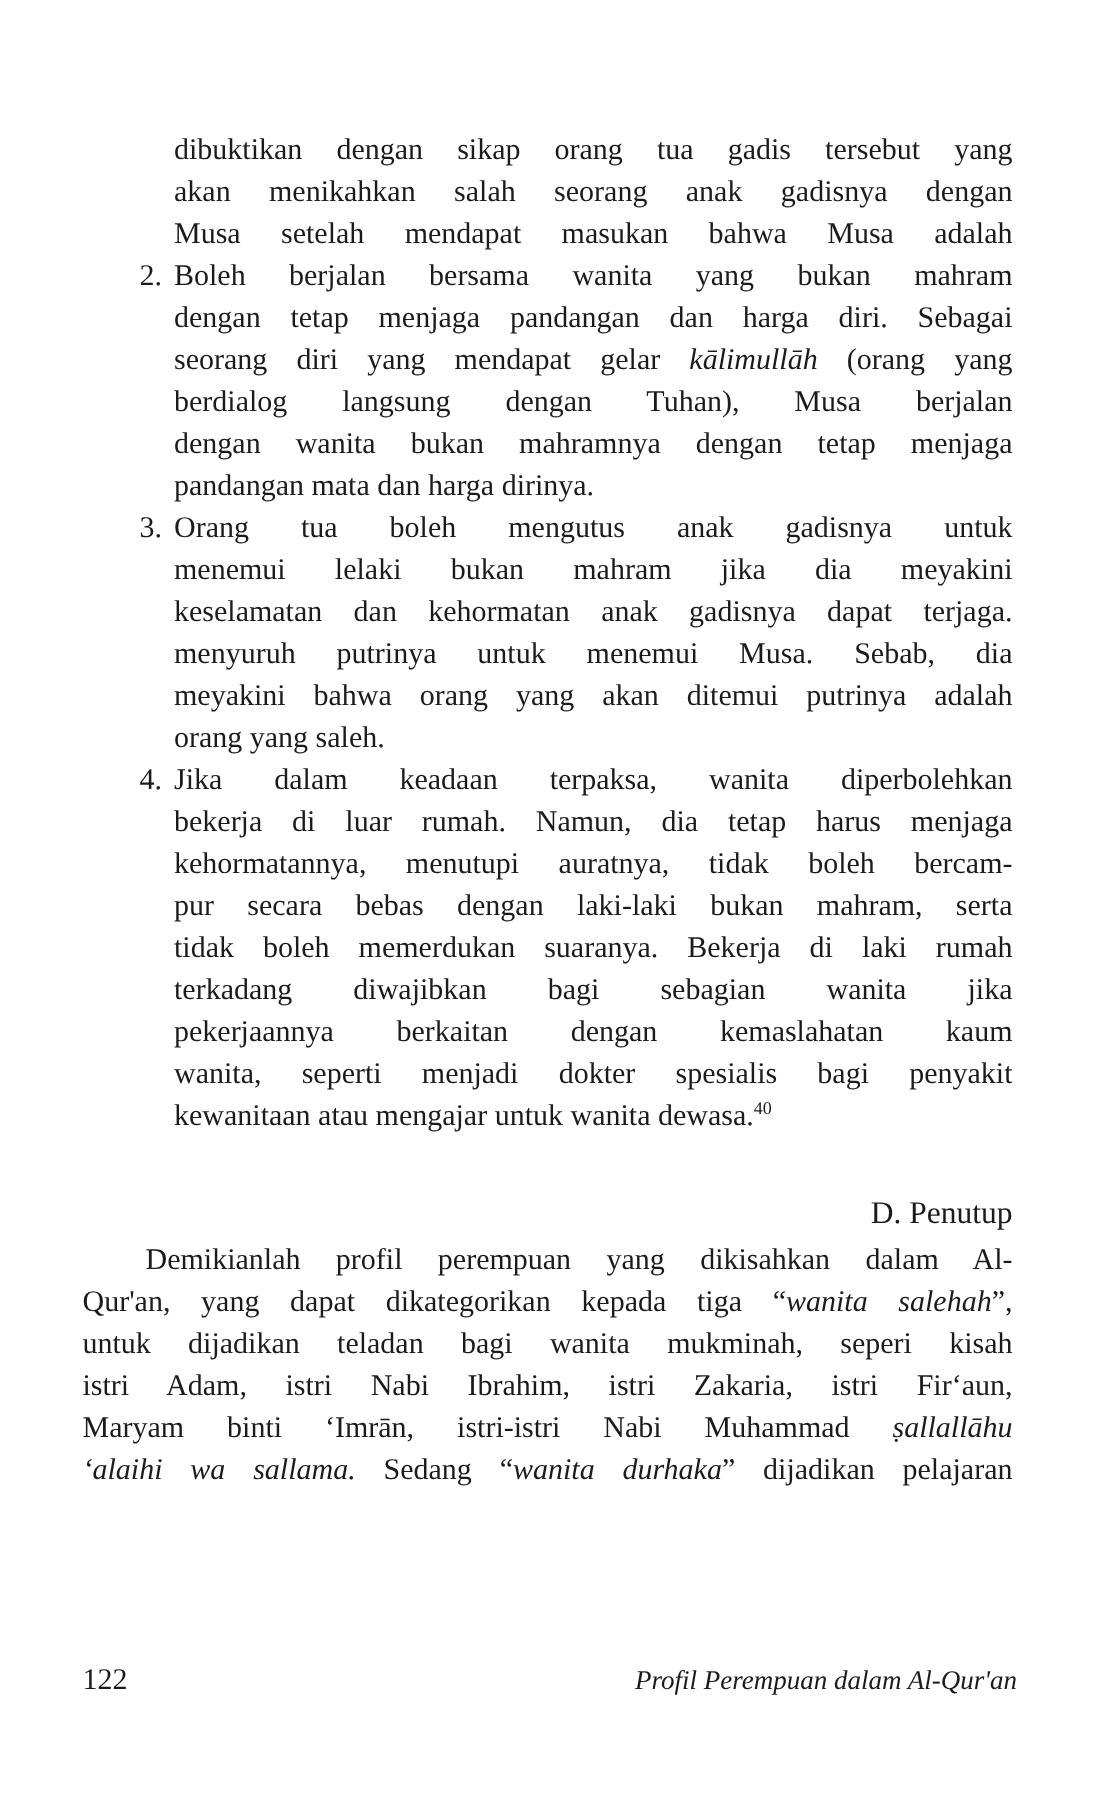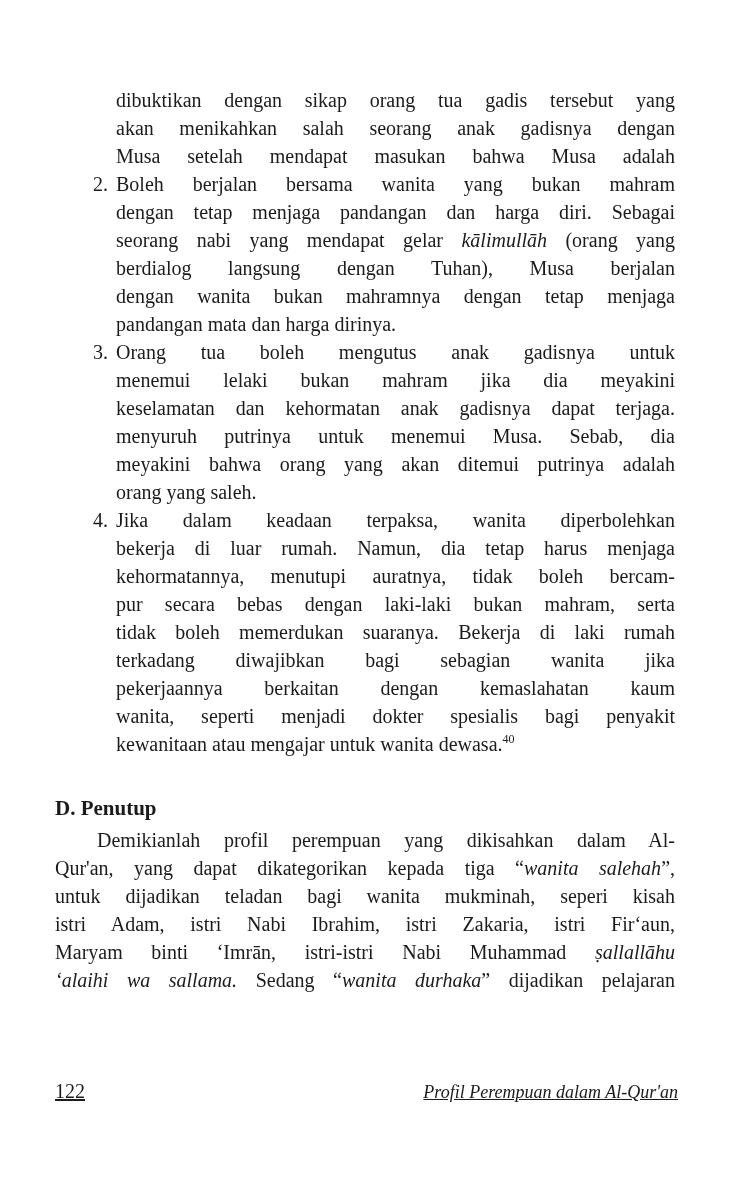--- a/index.html
+++ b/index.html
@@ -81,7 +81,7 @@
         <span class="marker">2.</span>
         <div class="line"><span>Boleh berjalan bersama wanita yang bukan mahram</span></div>
         <div class="line"><span>dengan tetap menjaga pandangan dan harga diri. Sebagai</span></div>
-        <div class="line"><span>seorang nabi yang mendapat gelar </span><span class="it">kālimullāh</span><span> (orang yang</span></div>
+        <div class="line"><span>seorang diri yang mendapat gelar </span><span class="it">kālimullāh</span><span> (orang yang</span></div>
         <div class="line"><span>berdialog langsung dengan Tuhan), Musa berjalan</span></div>
         <div class="line"><span>dengan wanita bukan mahramnya dengan tetap menjaga</span></div>
         <div class="line line-last"><span>pandangan mata dan harga dirinya.</span></div>

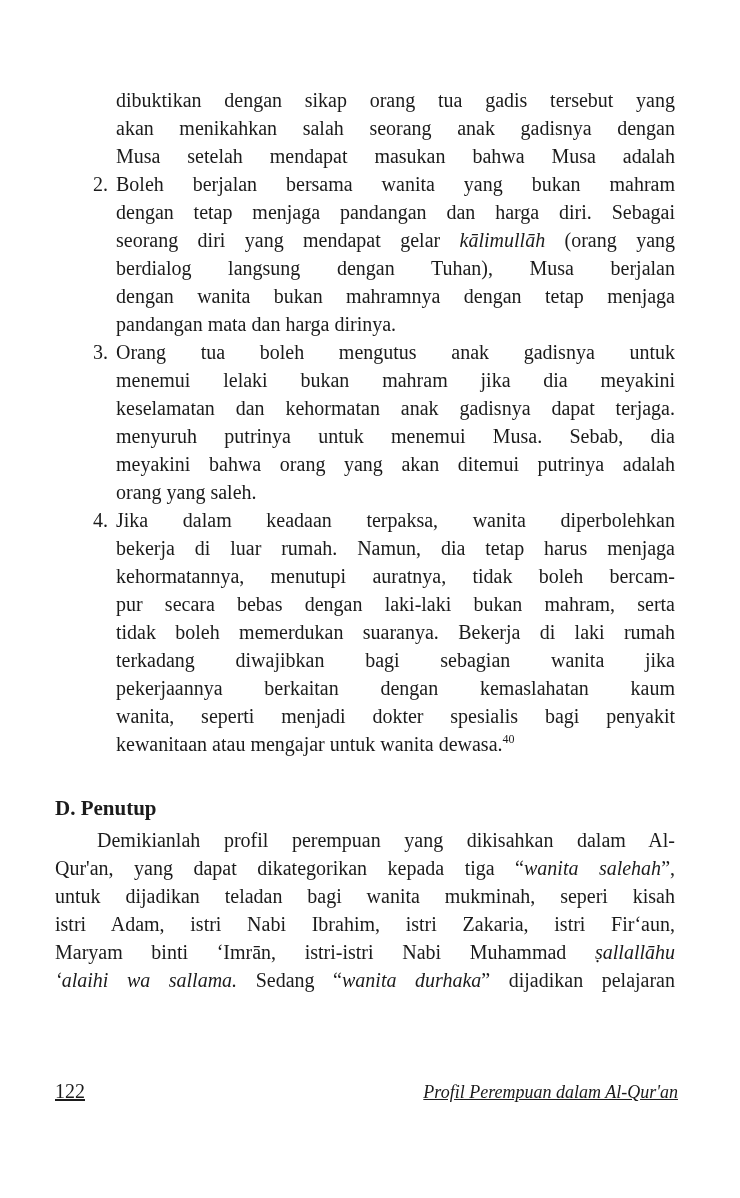--- a/index.html
+++ b/index.html
@@ -51,7 +51,8 @@
     height: 28px;
     line-height: 28px;
     font-size: 21px;
-    font-weight: bold;
+    font-weight: normal;
+    text-align: right;
   }
   .closing-paragraph { margin-top: 4px; }
   .page-footer {

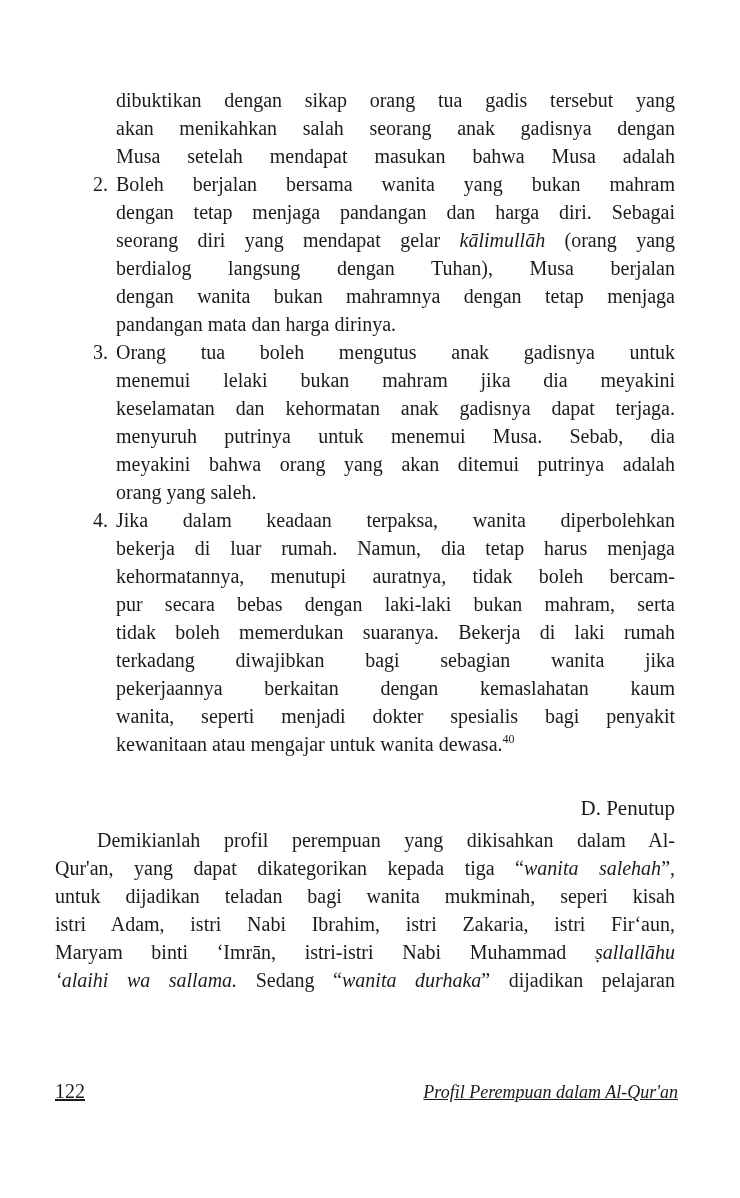--- a/index.html
+++ b/index.html
@@ -58,12 +58,11 @@
   .page-footer {
     position: absolute;
     left: 55px;
-    top: 1080px;
+    top: 1109px;
     width: 623px;
     display: flex;
     justify-content: space-between;
     align-items: baseline;
-    text-decoration: underline;
   }
   .page-number { font-size: 20px; }
   .running-title { font-style: italic; font-size: 18px; }

